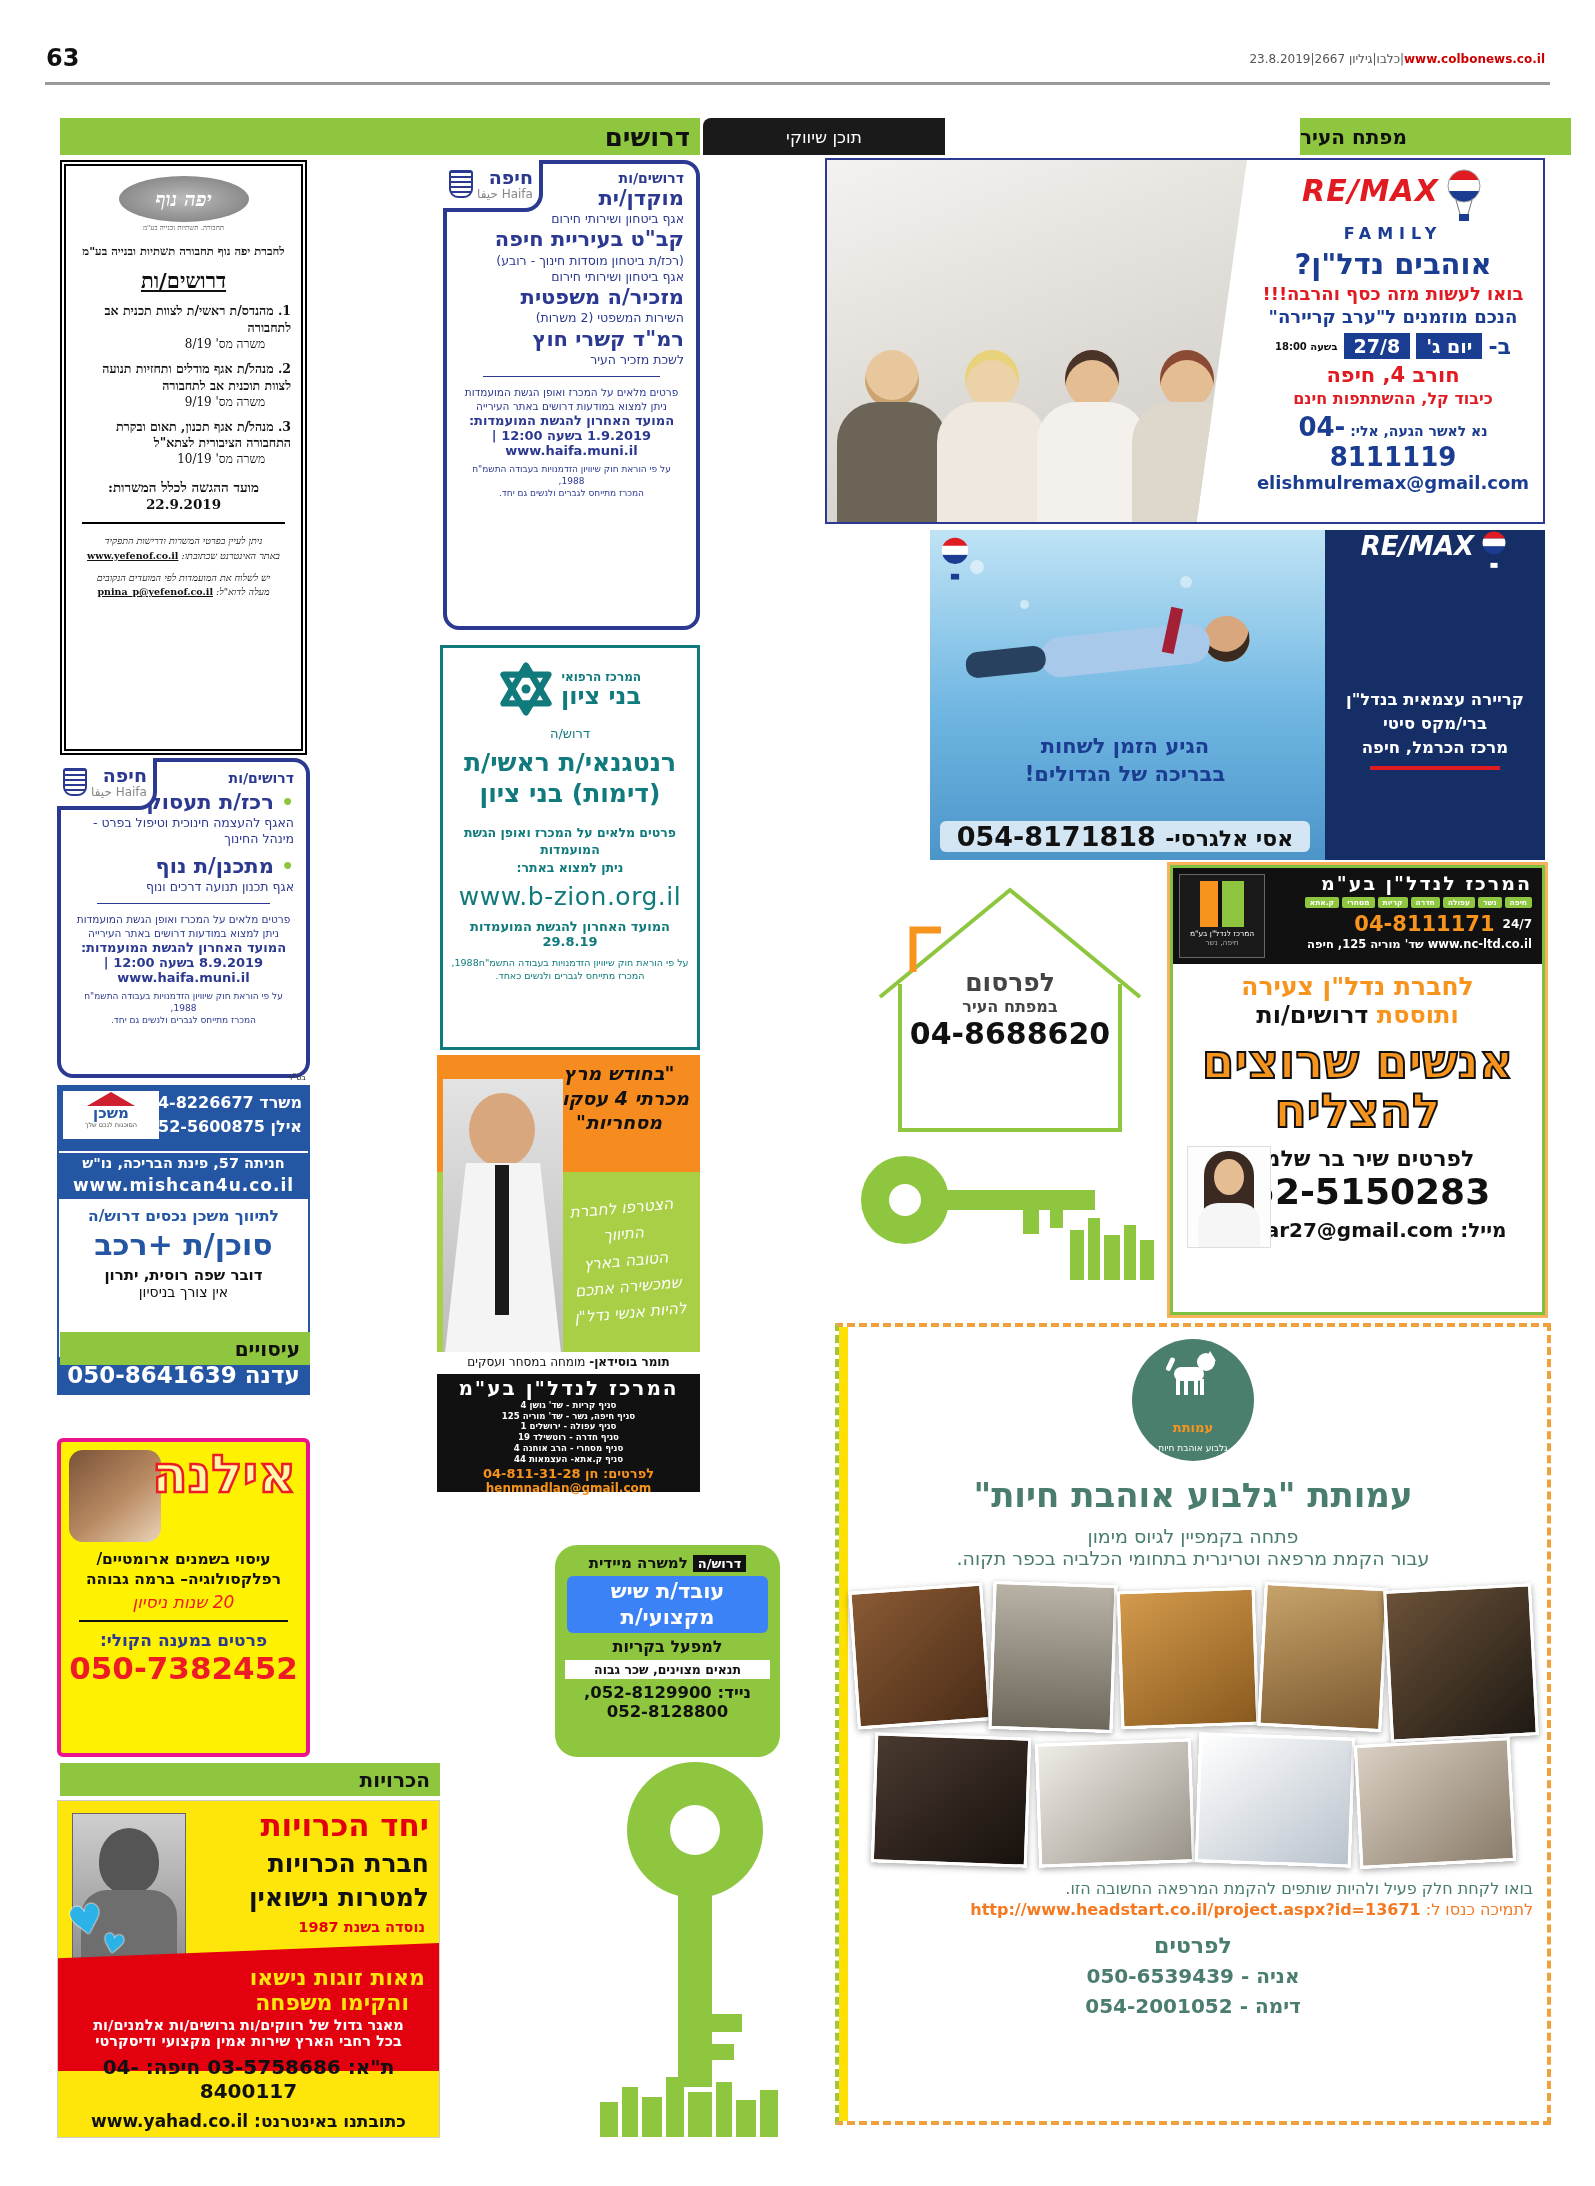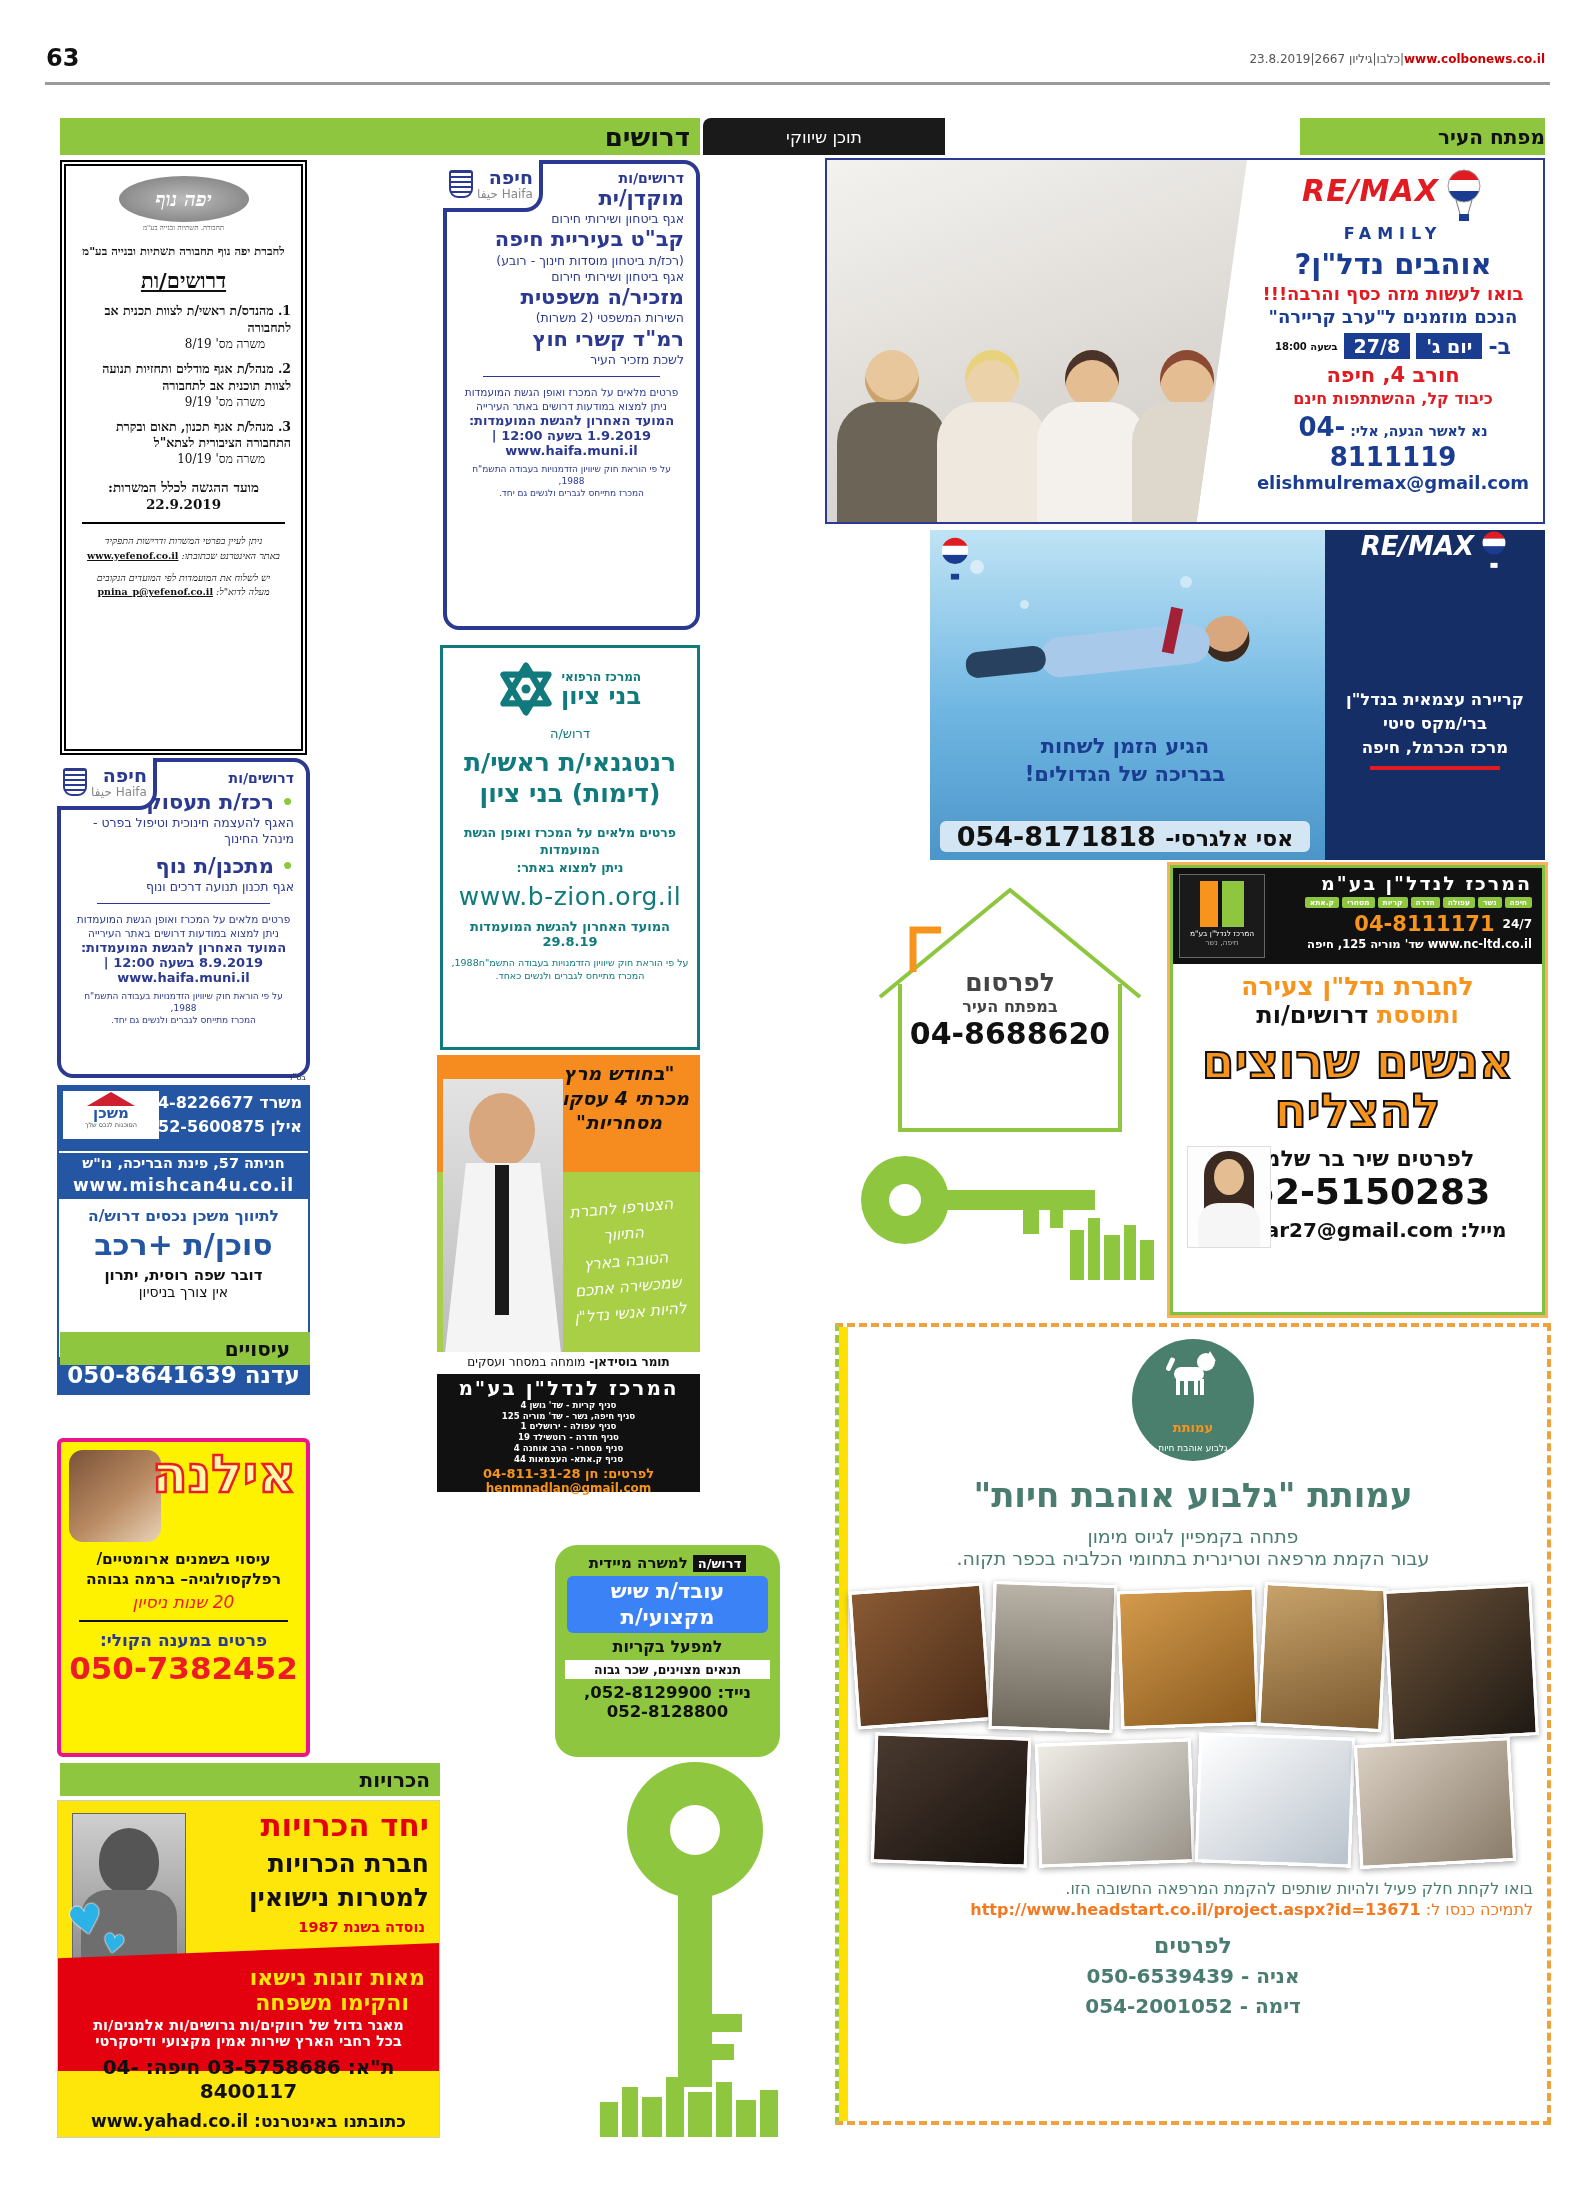--- a/index.html
+++ b/index.html
@@ -227,7 +227,7 @@
   <div style="position:absolute;left:703px;top:118px;width:242px;height:37px;background:#1a1a1a;border-radius:8px 0 0 0;display:flex;align-items:center;justify-content:center;">
     <span style="color:#fff;font-size:17px;">תוכן שיווקי</span>
   </div>
-  <div class="greenbar" style="left:1300px;top:118px;width:245px;justify-content:flex-start;">
+  <div class="greenbar" style="left:1300px;top:118px;width:271px;justify-content:flex-end;">
     <span style="font-size:20px;">מפתח העיר</span>
   </div>
 

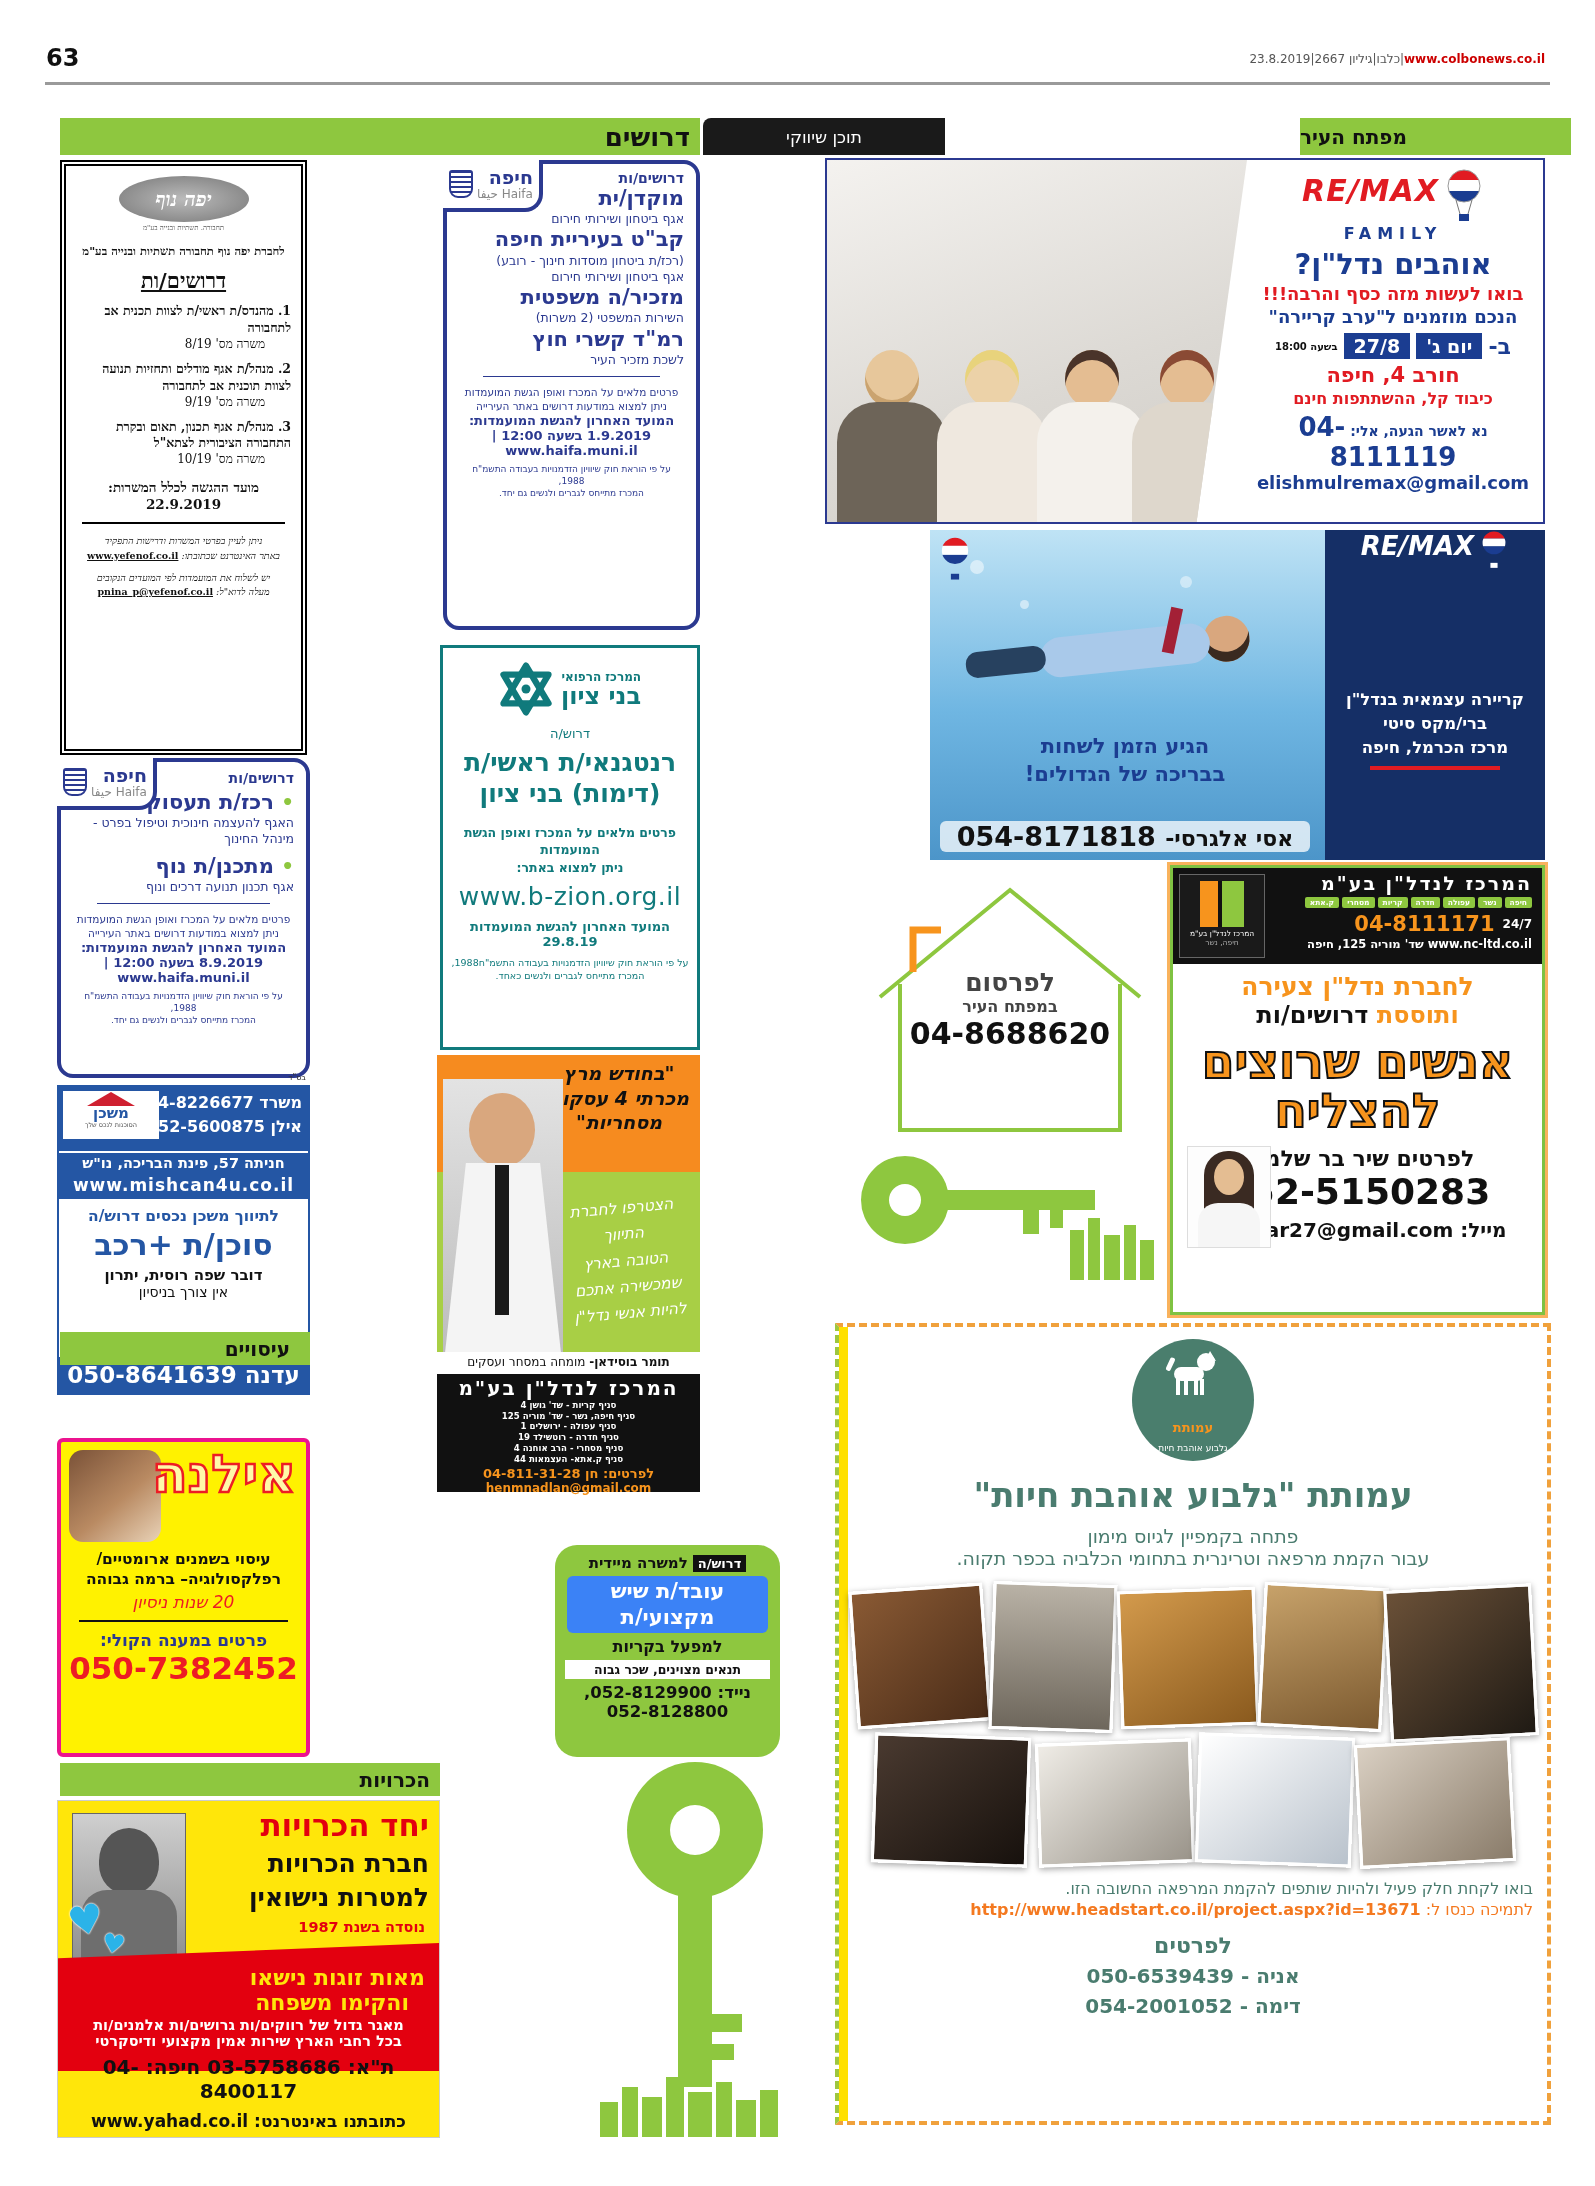--- a/index.html
+++ b/index.html
@@ -303,7 +303,7 @@
     <div class="foot">עדנה 050-8641639</div>
   </div>
 
-  <div class="greenbar" style="left:60px;top:1332px;width:250px;height:33px;justify-content:flex-start;padding-right:20px;box-sizing:border-box;">
+  <div class="greenbar" style="left:60px;top:1332px;width:250px;height:33px;justify-content:flex-start;padding-right:10px;box-sizing:border-box;">
     <span style="font-size:20px;">עיסויים</span>
   </div>
 

